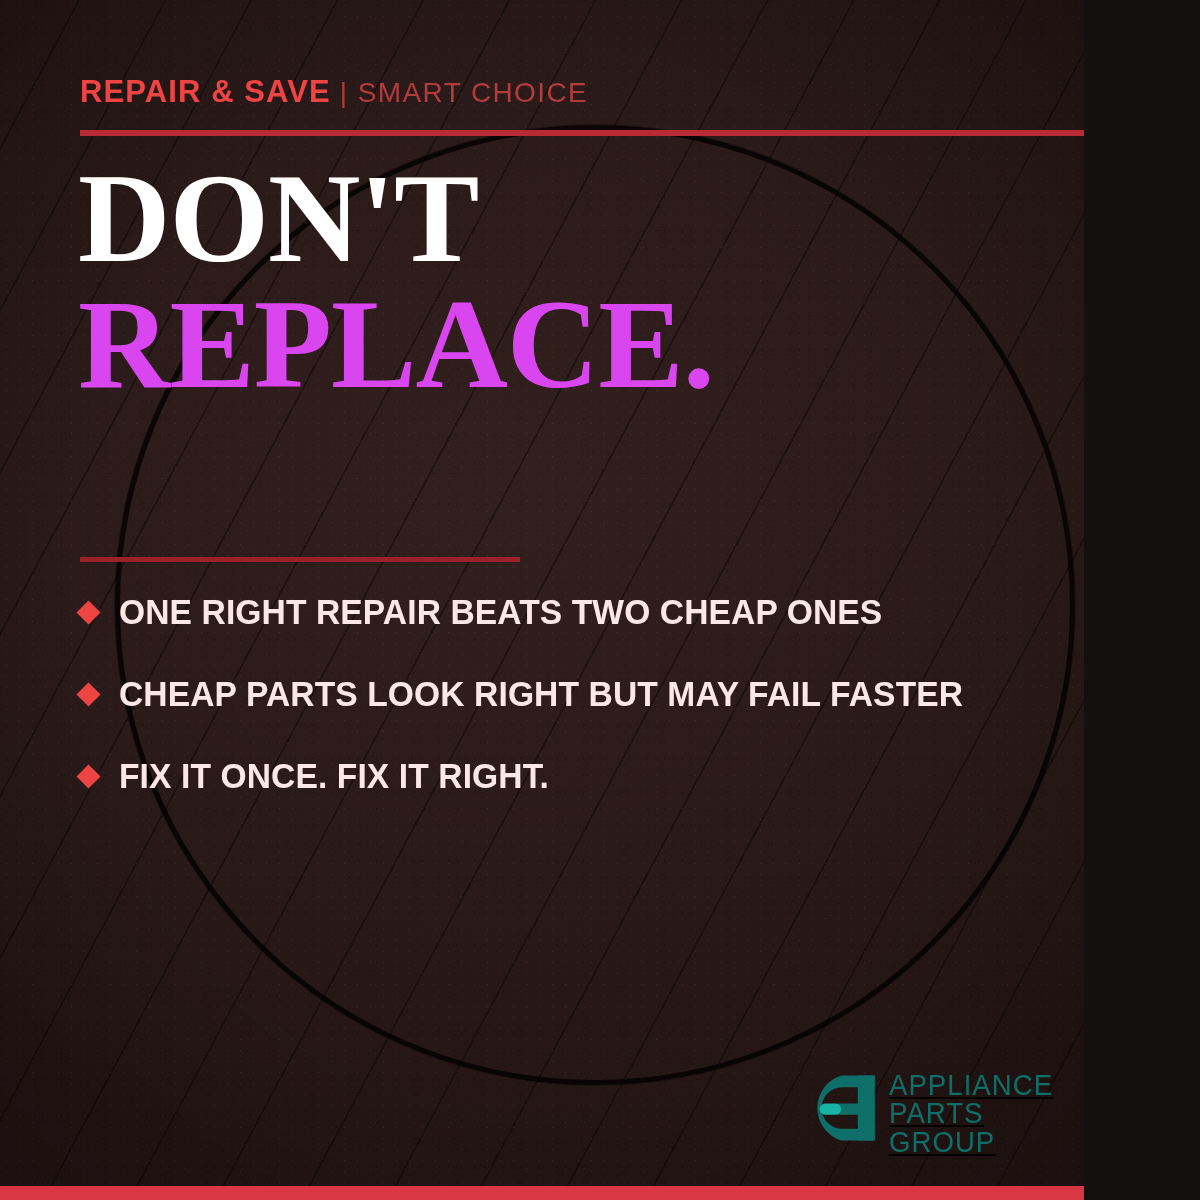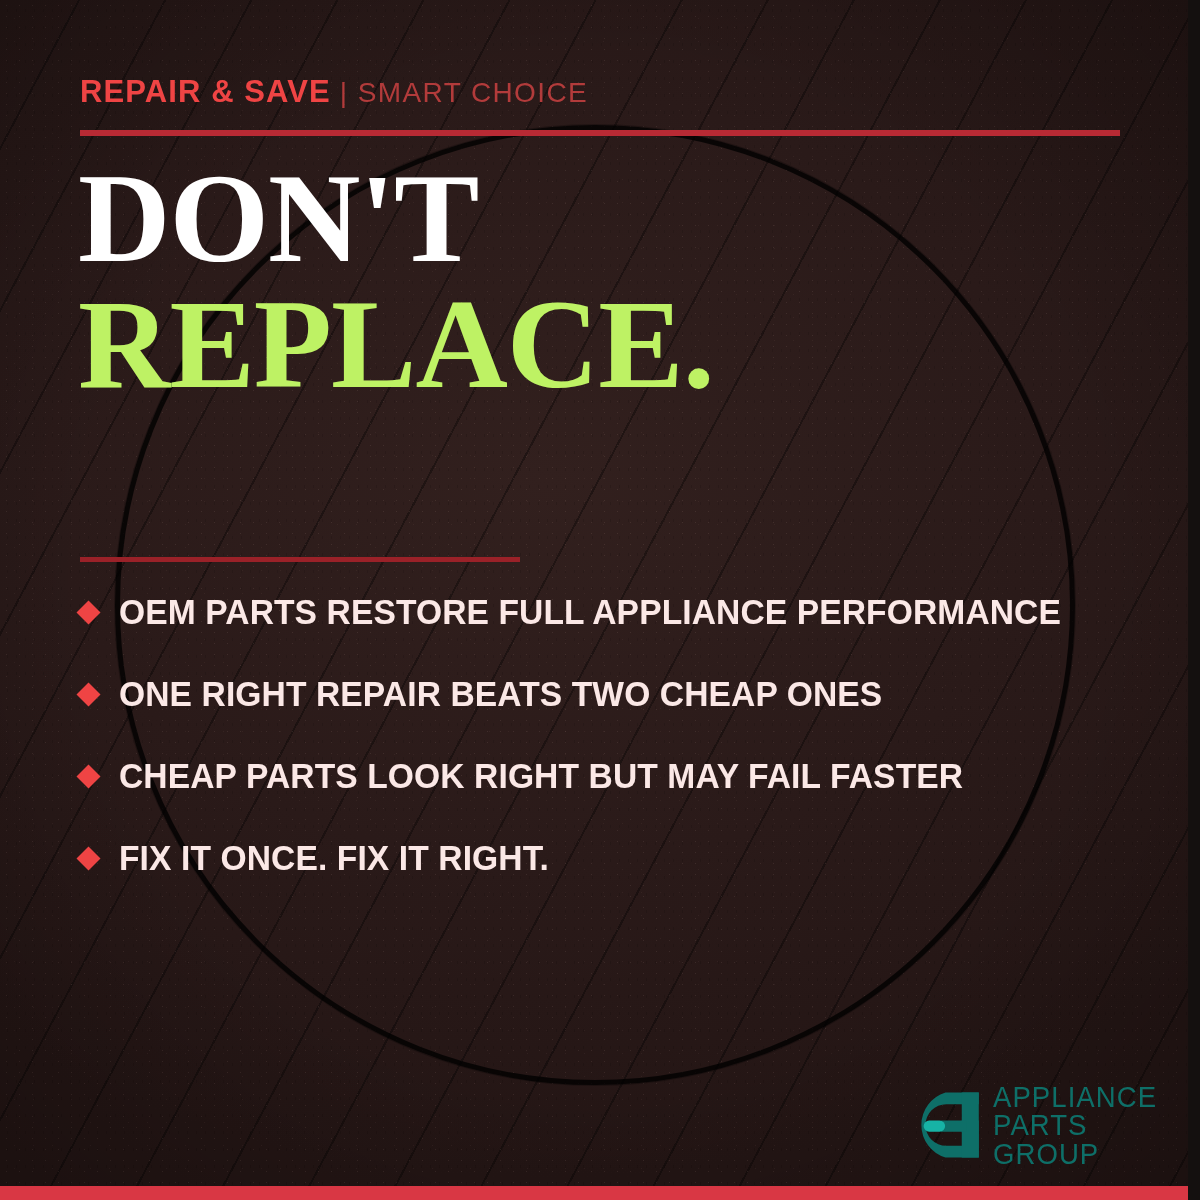--- a/index.html
+++ b/index.html
@@ -10,7 +10,7 @@
   }
   .poster {
     position: relative;
-    width: 1188px;
+    width: 1084px;
     height: 1200px;
     overflow: hidden;
     background-color: #2a1a19;

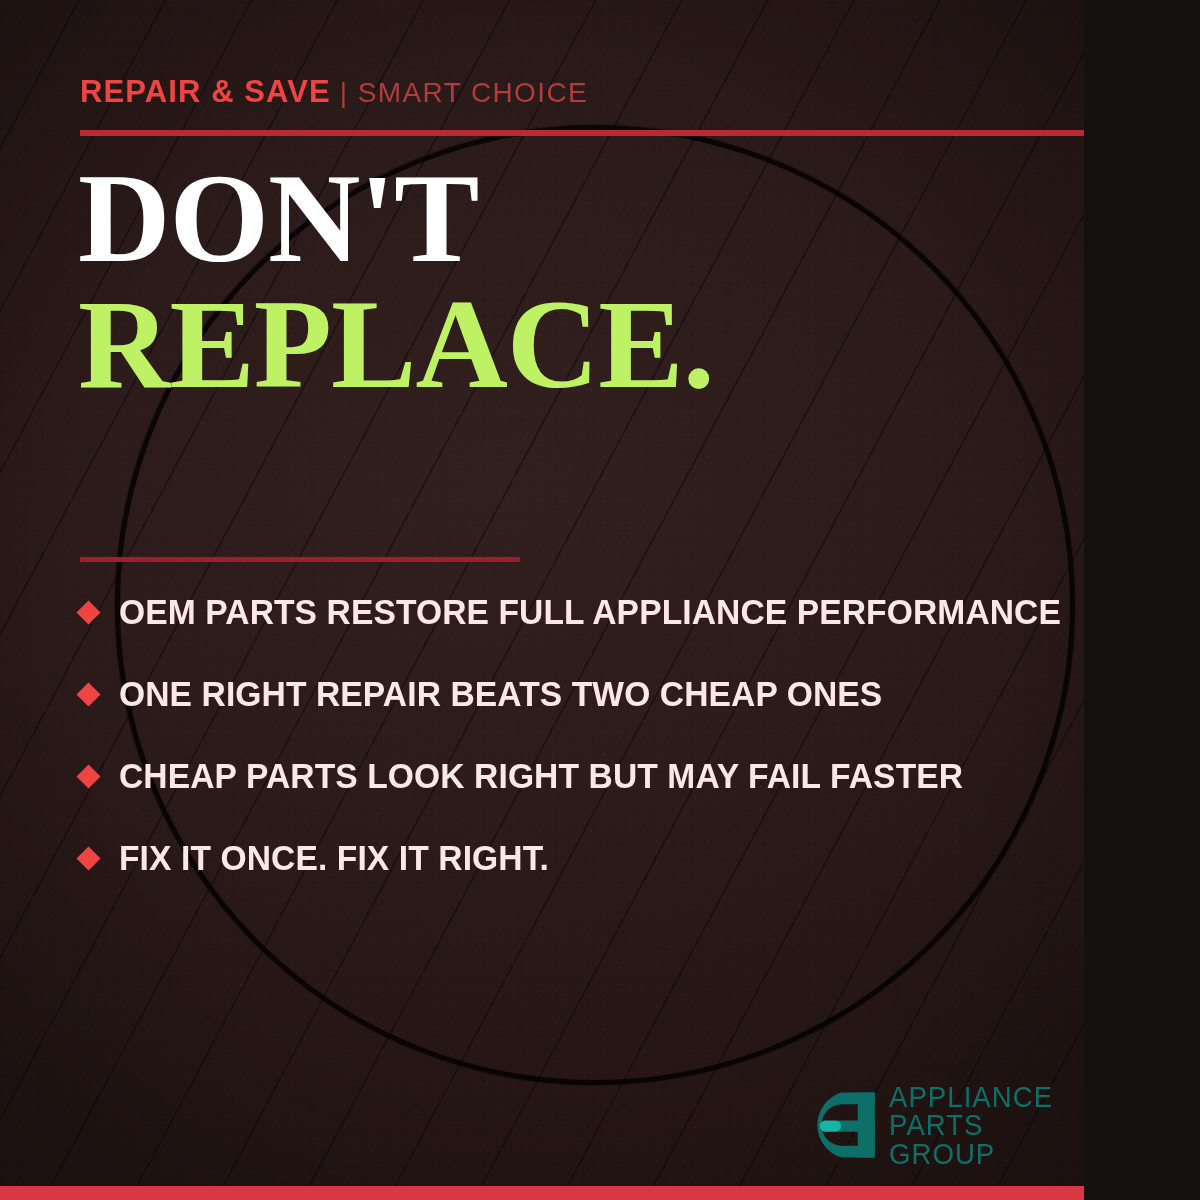--- a/index.html
+++ b/index.html
@@ -118,7 +118,7 @@
     white-space: nowrap;
   }
   .headline .l3 {
-    color: #bef264;
+    color: #d946ef;
     margin-top: 4px;
   }
 

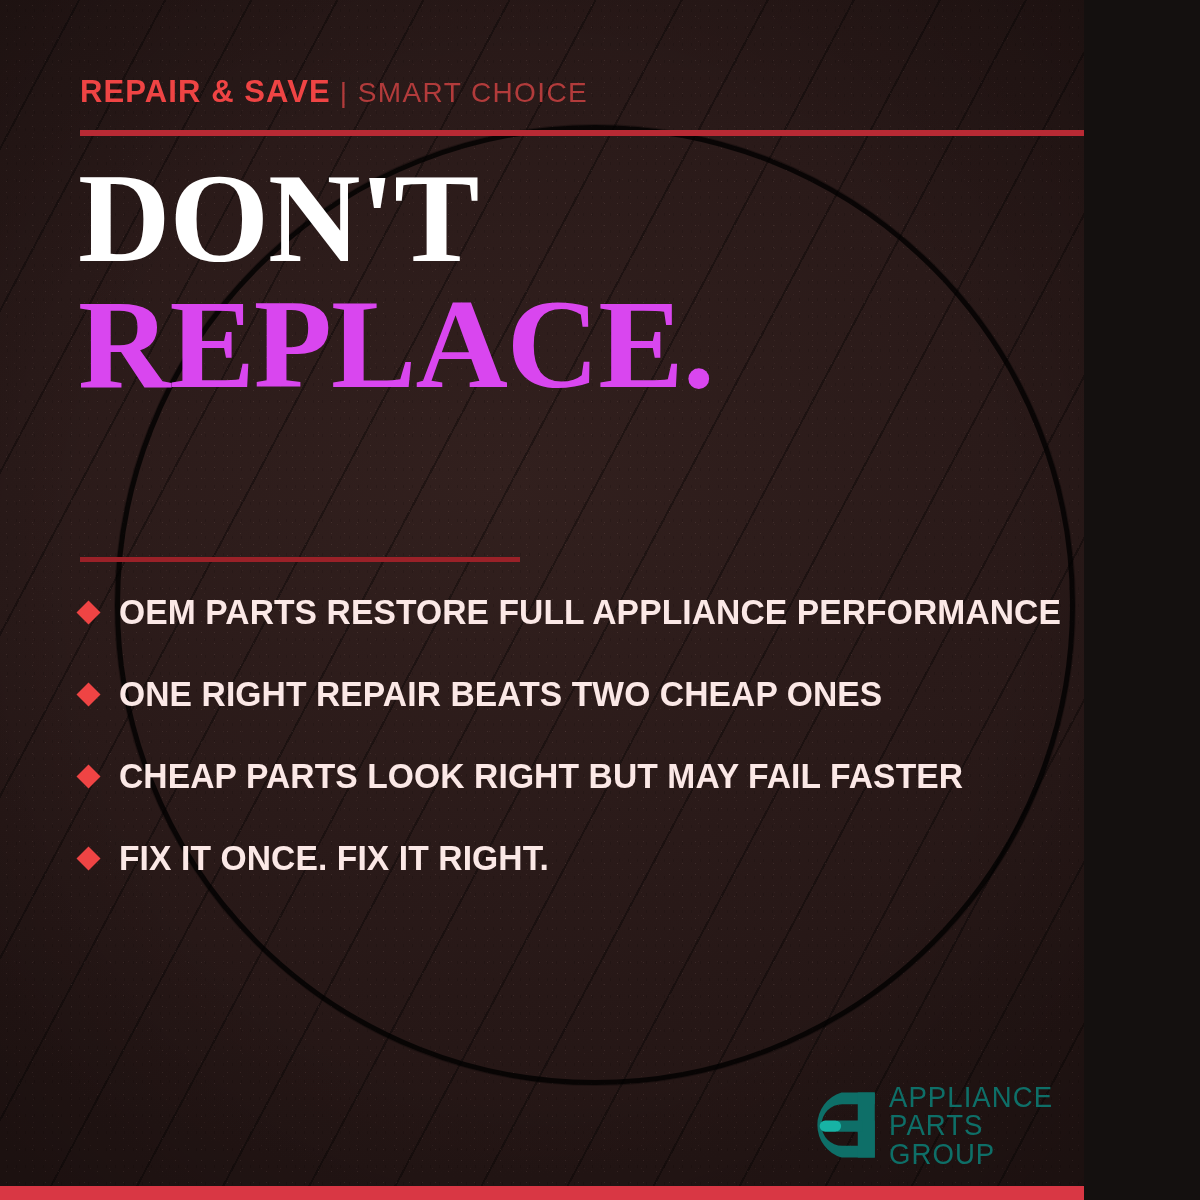--- a/index.html
+++ b/index.html
@@ -229,10 +229,6 @@
     <div class="sub-rule"></div>
 
     <div class="bullets">
-      <div class="bullet">
-        <span class="diamond"></span>
-        <span class="bullet-text">OEM PARTS RESTORE FULL APPLIANCE PERFORMANCE</span>
-      </div>
       <div class="bullet">
         <span class="diamond"></span>
         <span class="bullet-text">ONE RIGHT REPAIR BEATS TWO CHEAP ONES</span>

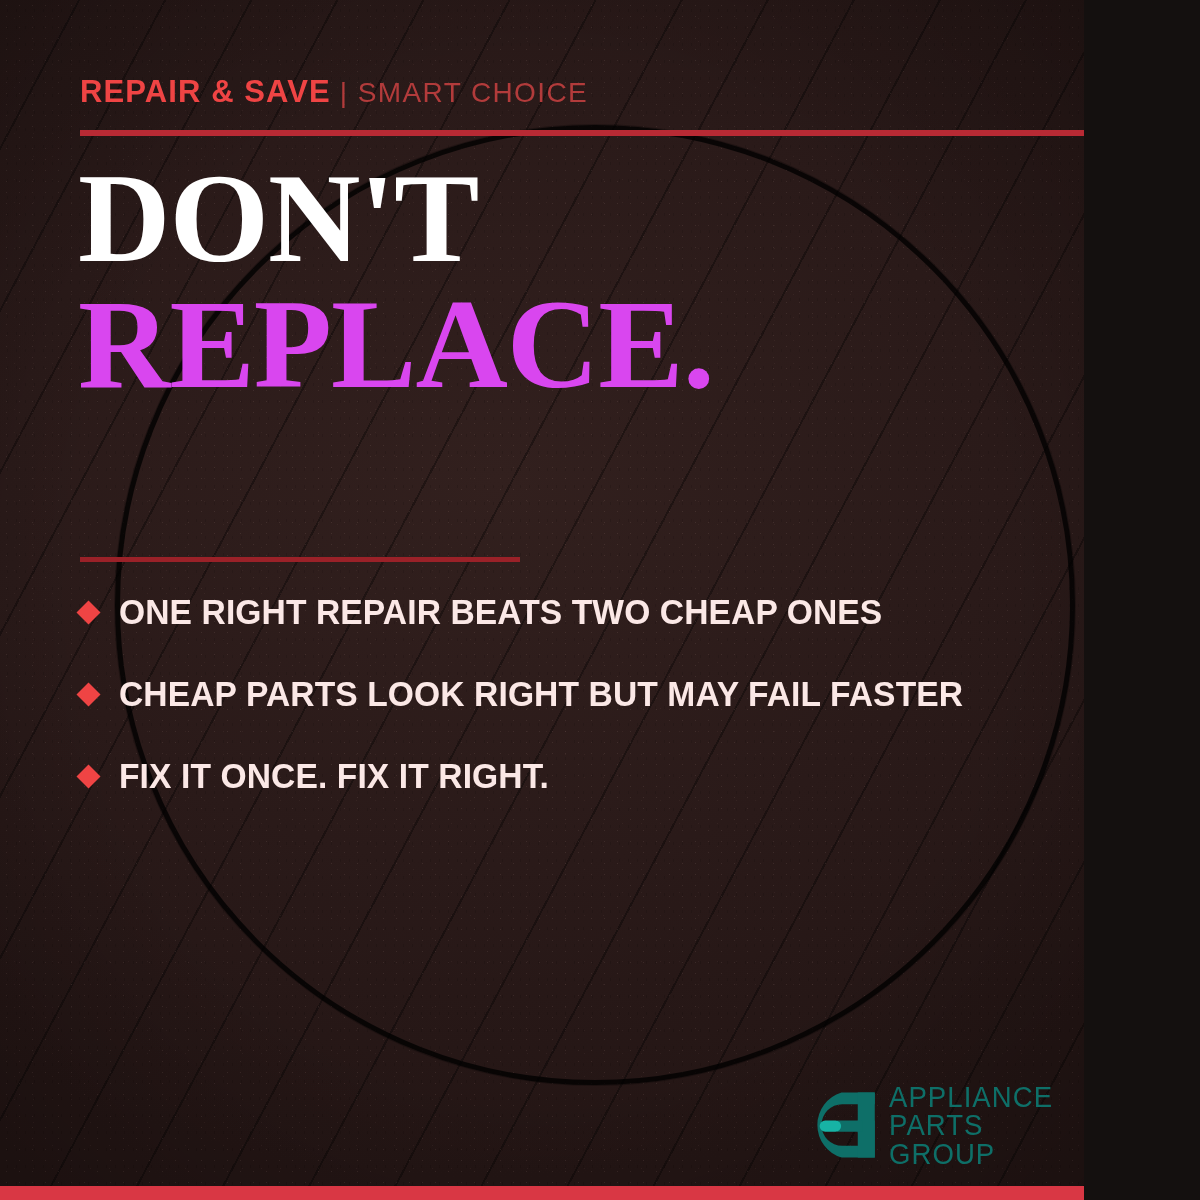--- a/index.html
+++ b/index.html
@@ -168,10 +168,11 @@
   .logo {
     position: absolute;
     right: 22px;
-    bottom: 32px;
+    bottom: 44px;
     display: flex;
-    align-items: center;
+    align-items: flex-start;
     gap: 12px;
+    text-decoration: underline;
   }
   .logo-mark {
     width: 74px;

